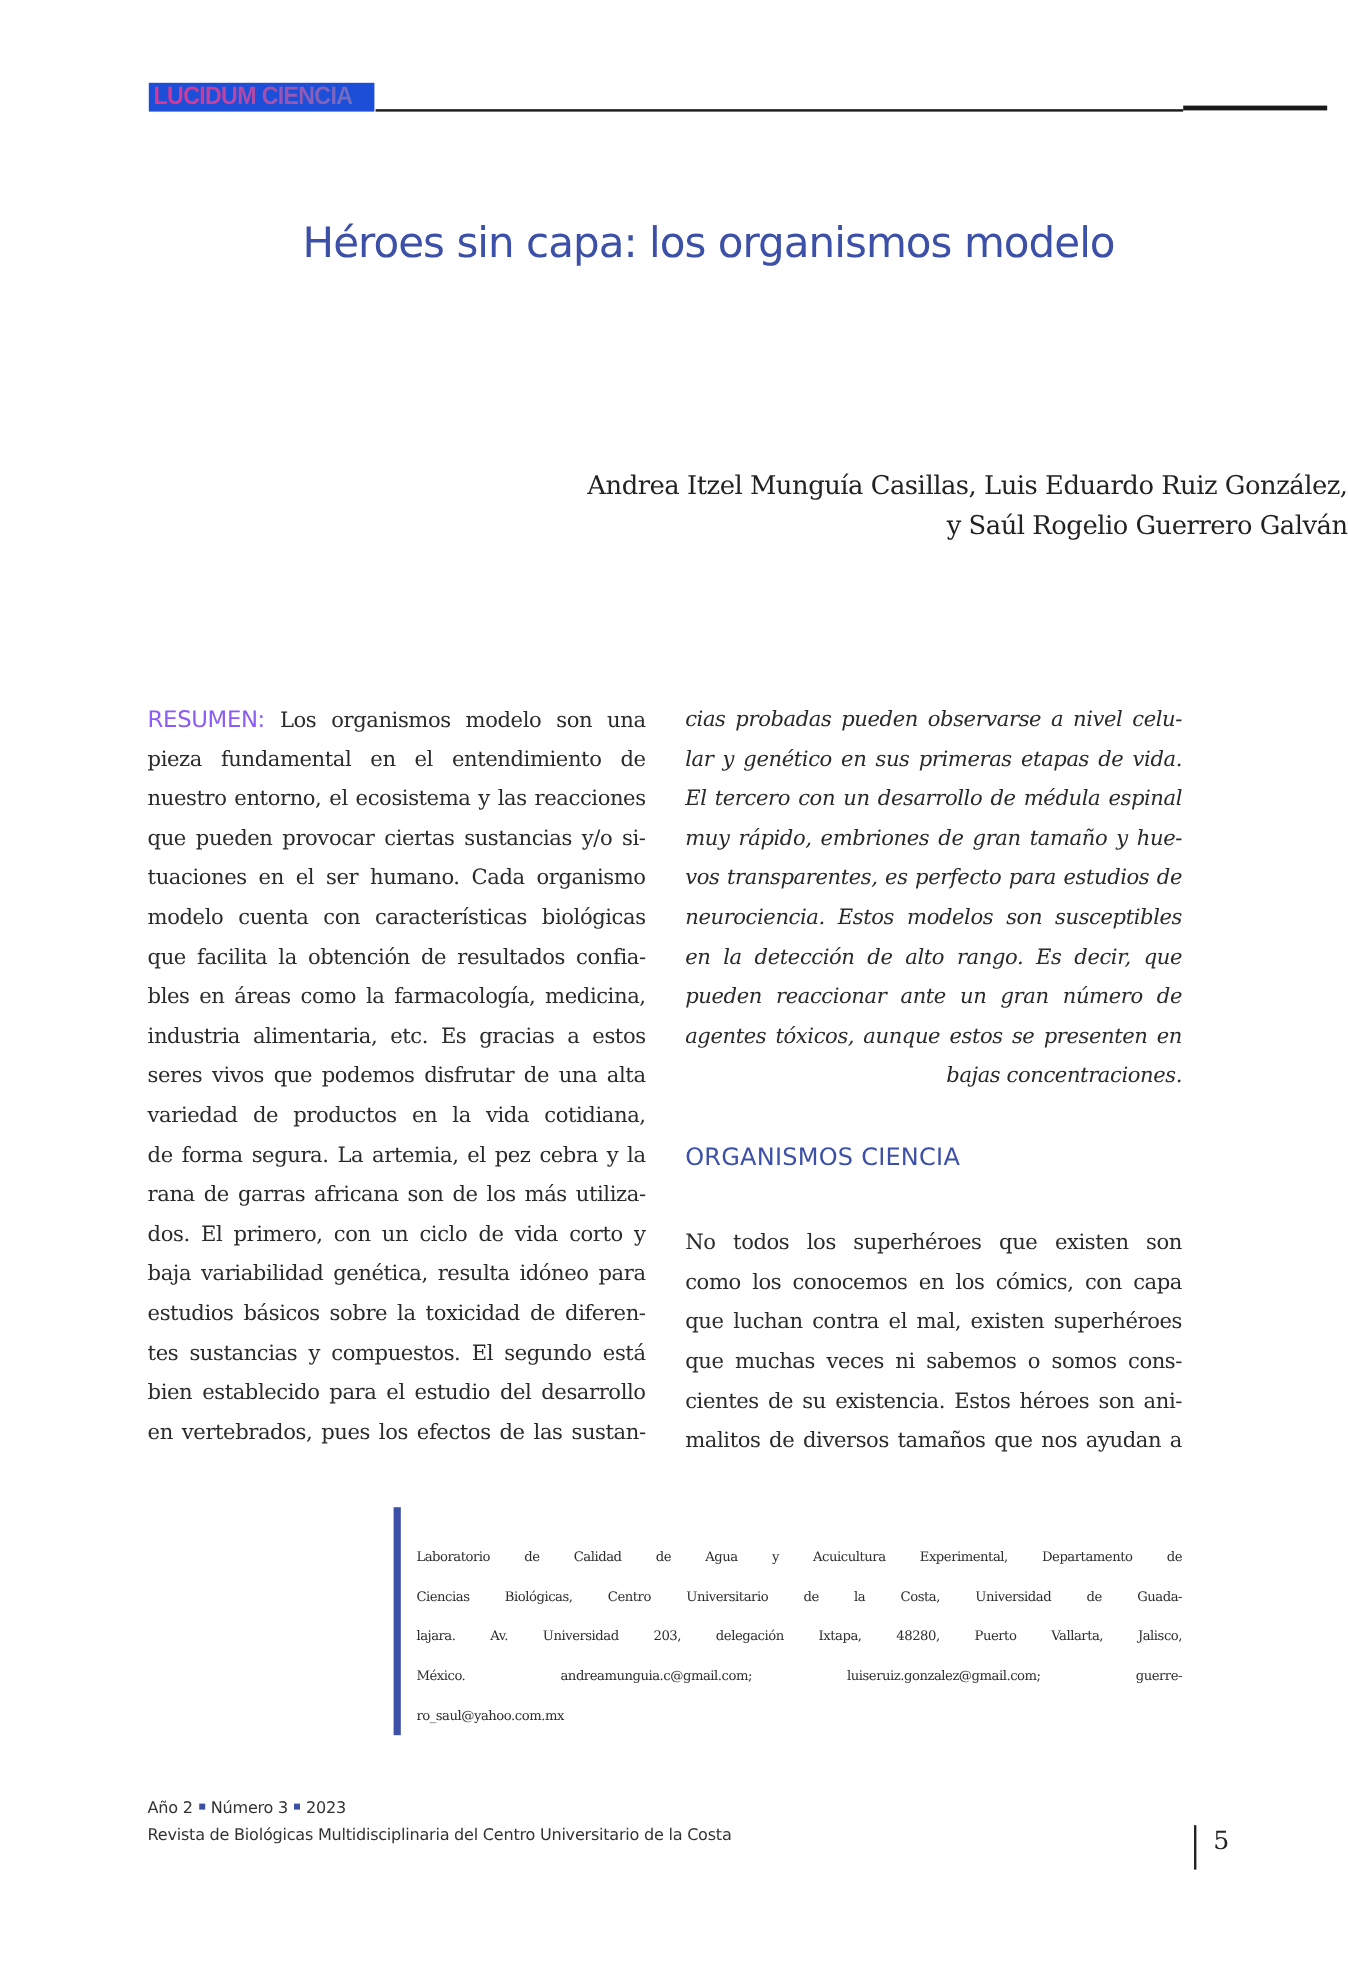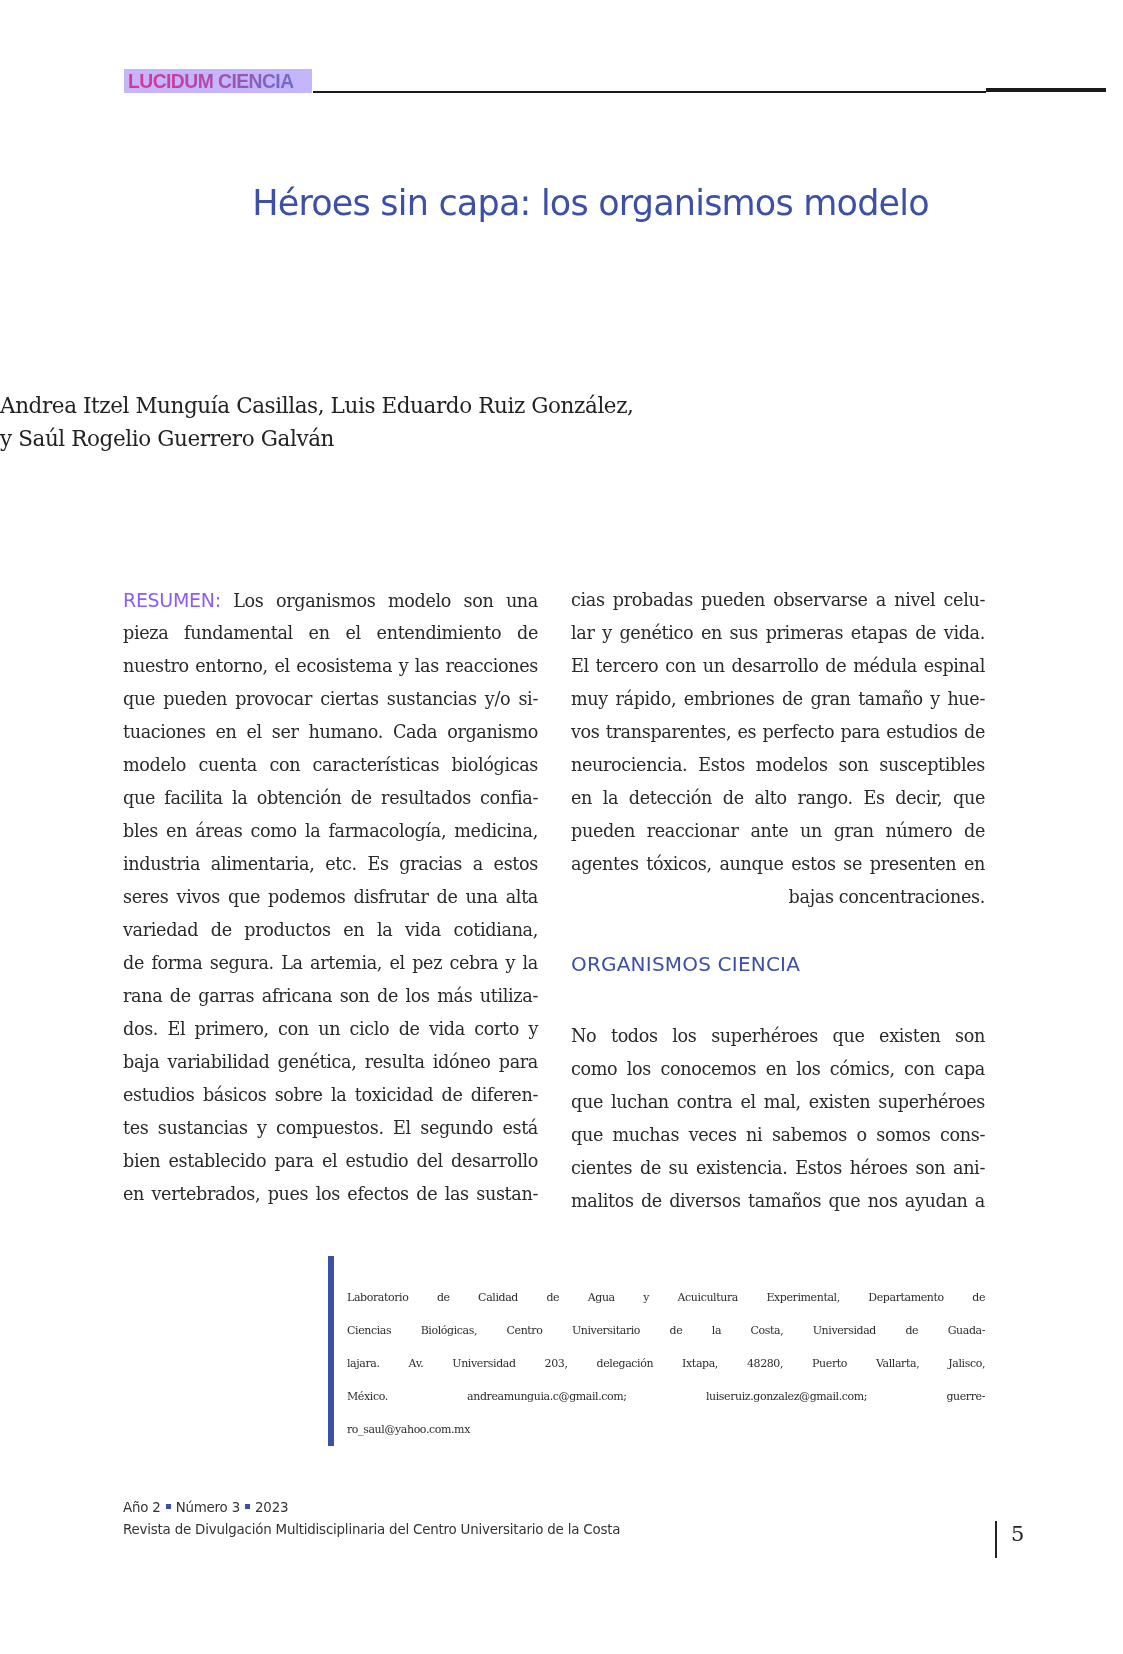--- a/index.html
+++ b/index.html
@@ -7,7 +7,7 @@
   .abs { position: absolute; }
 
   
-  .brand-box { left: 124px; top: 69px; height: 24px; background: #c4b5fd; padding: 0 4px; display: flex; align-items: center; }
+  .brand-box { left: 124px; top: 69px; height: 24px; background: #1d4ed8; padding: 0 4px; display: flex; align-items: center; }
   .brand-text { font-family: "Liberation Sans", sans-serif; font-weight: bold; font-size: 21px; letter-spacing: -0.6px;
     background: linear-gradient(90deg, #e0338f 0%, #b04aa8 50%, #6d6ec4 100%);
     -webkit-background-clip: text; background-clip: text; color: transparent; transform: scaleX(0.92); transform-origin: left center; white-space: nowrap; line-height: 24px; }

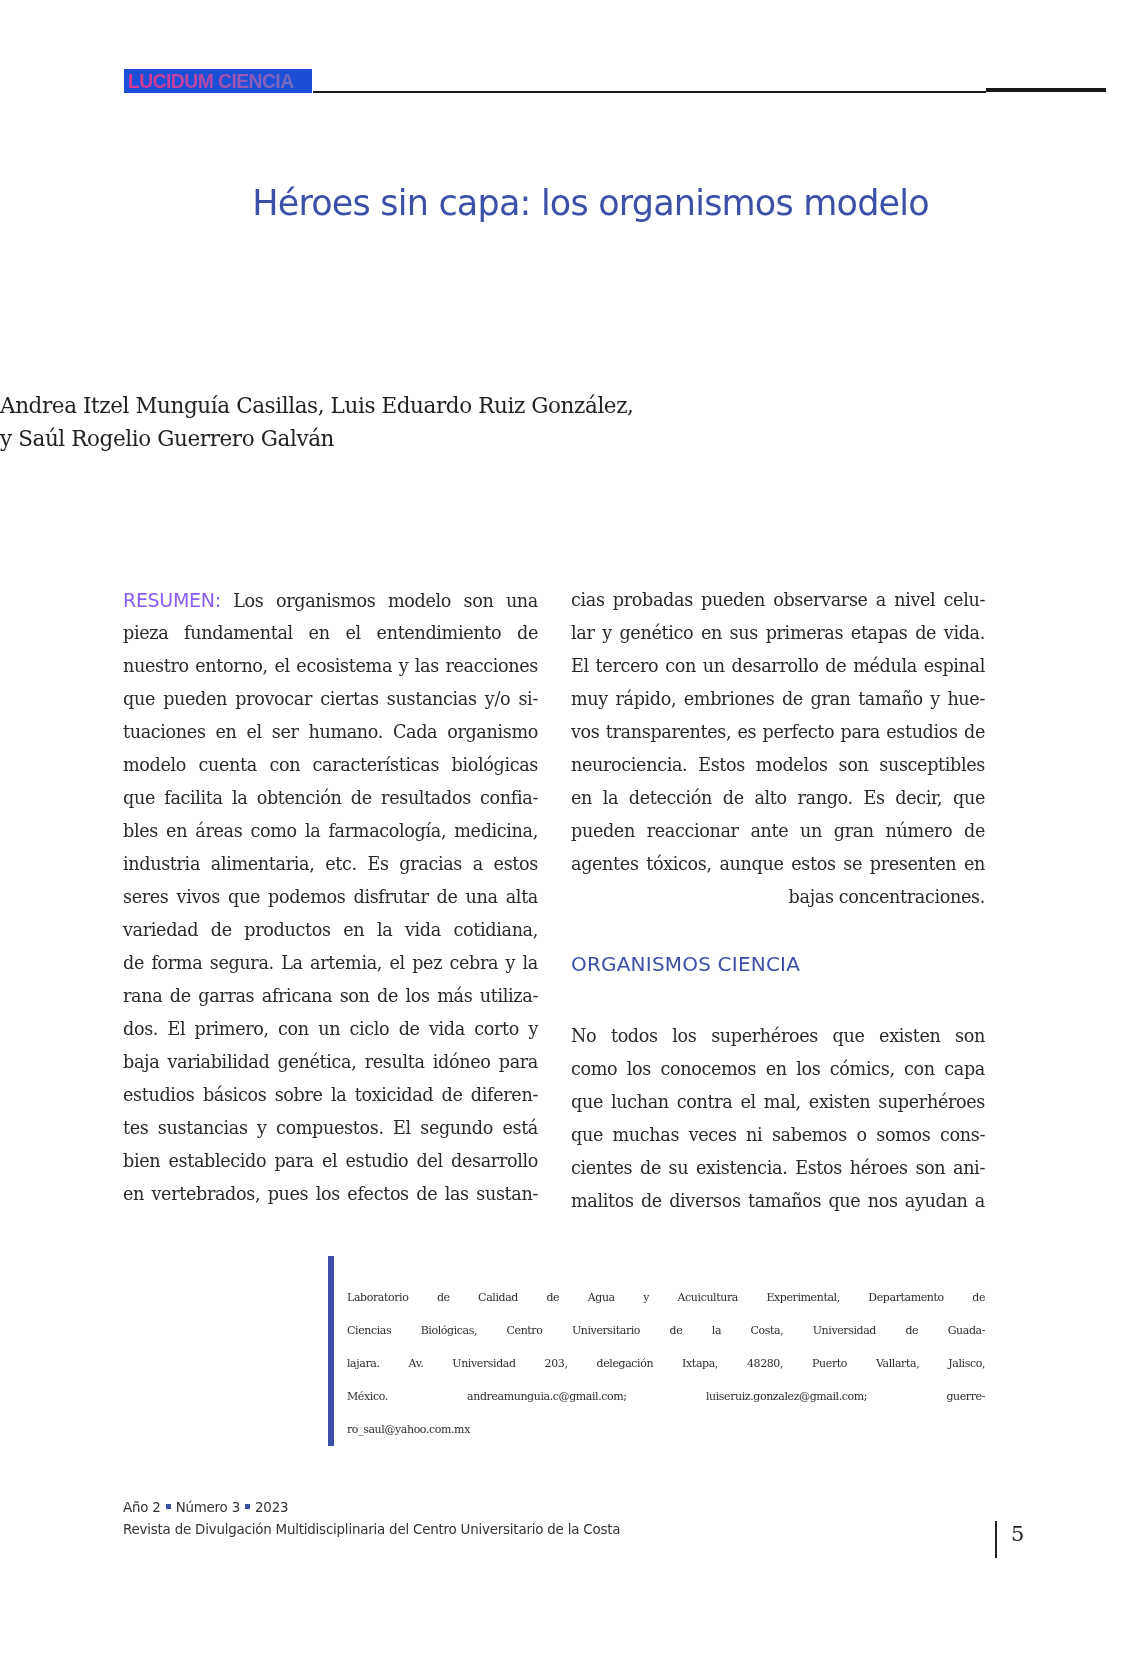--- a/index.html
+++ b/index.html
@@ -15,7 +15,7 @@
   .rule-thick { left: 986px; top: 88px; width: 120px; height: 4px; background: #1a1a1a; }
 
   .title { left: 0; width: 1123px; top: 183px; text-align: center; font-family: "DejaVu Sans", sans-serif; font-size: 35px; color: #3d50a8; letter-spacing: -0.8px; padding-left: 29px; }
-  .authors { left: 0; width: 1123px; text-align: left; font-family: "DejaVu Serif", serif; font-size: 21.5px; color: #222; letter-spacing: -0.4px; }
+  .authors { left: 0; width: 1123px; text-align: right; font-family: "DejaVu Serif", serif; font-size: 21.5px; color: #222; letter-spacing: -0.4px; }
 
   .col-line { font-family: "DejaVu Serif", serif; font-size: 17.6px; color: #2a2a2a; height: 33px; line-height: 33px; white-space: nowrap; letter-spacing: -0.35px; text-align: right; }
   .just { text-align: justify; text-align-last: justify; }

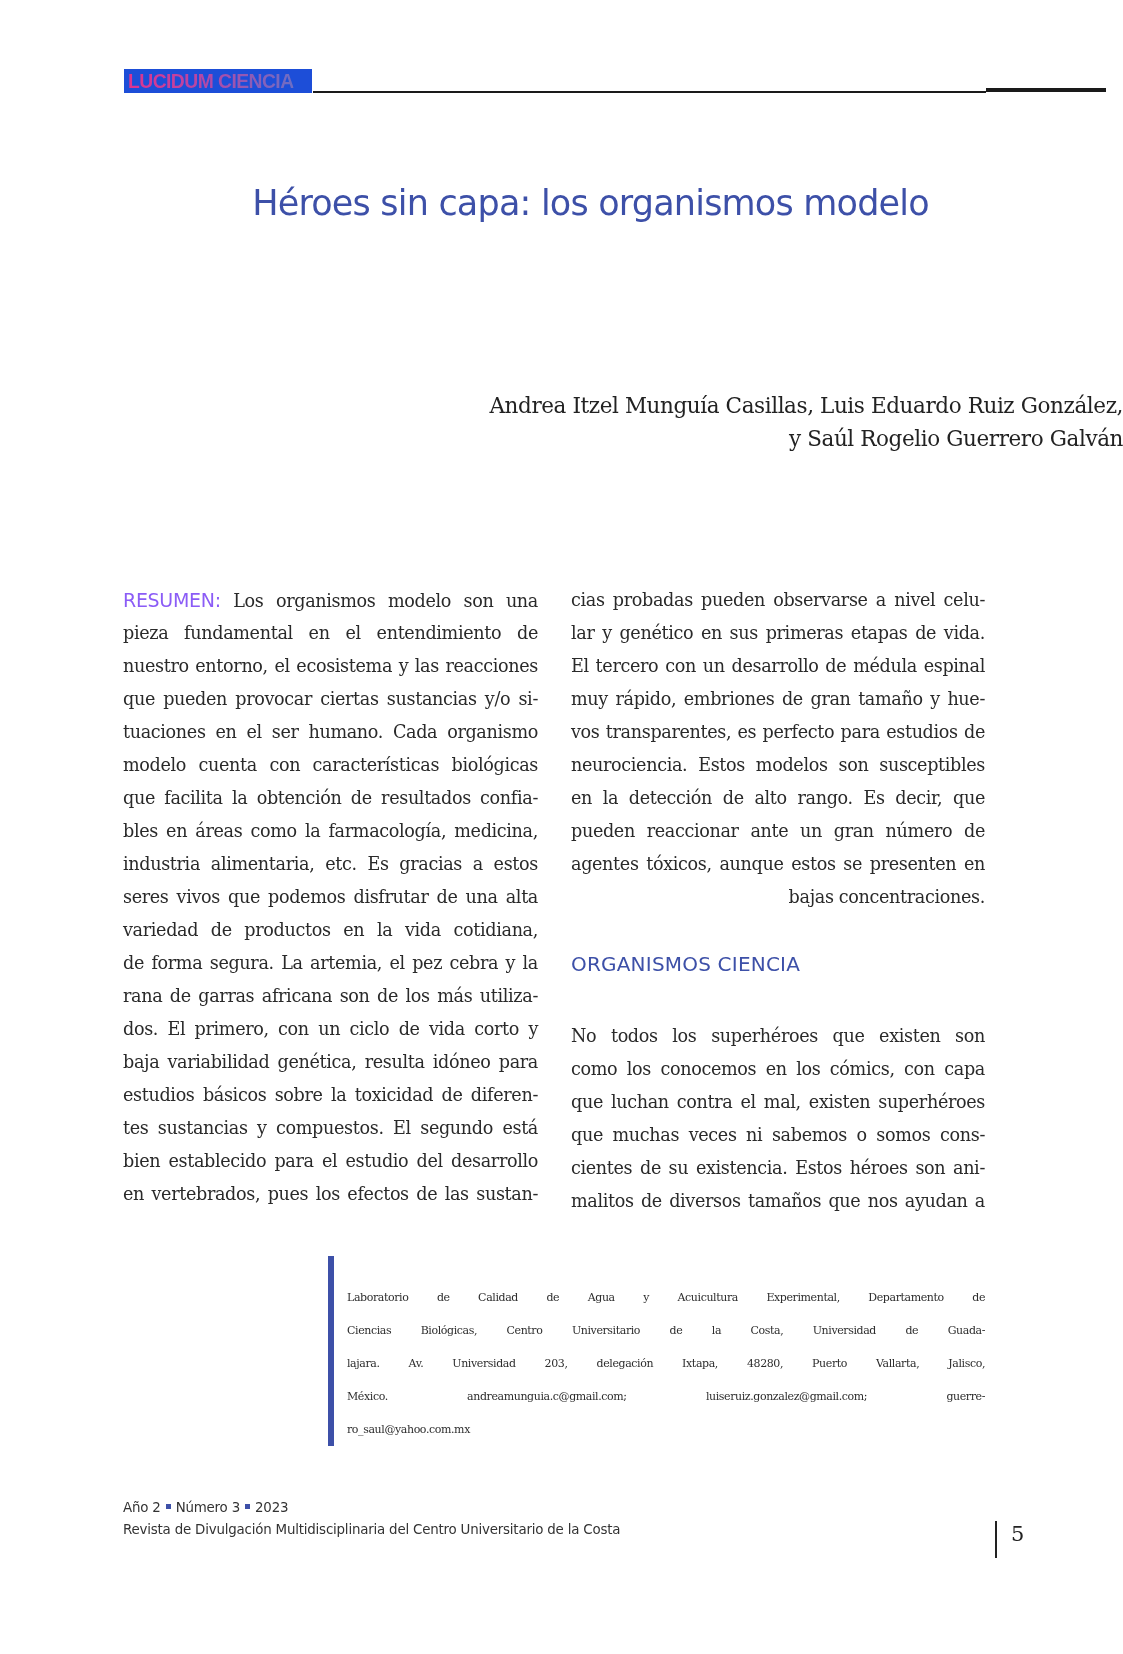--- a/index.html
+++ b/index.html
@@ -67,7 +67,7 @@
   <div class="col-line just">en vertebrados, pues los efectos de las sustan-</div>
 </div>
 
-<div class="abs right-col" style="top:584px;">
+<div class="abs right-col" style="top:584px;font-style:italic;">
   <div class="col-line just">cias probadas pueden observarse a nivel celu-</div>
   <div class="col-line just">lar y genético en sus primeras etapas de vida.</div>
   <div class="col-line just">El tercero con un desarrollo de médula espinal</div>

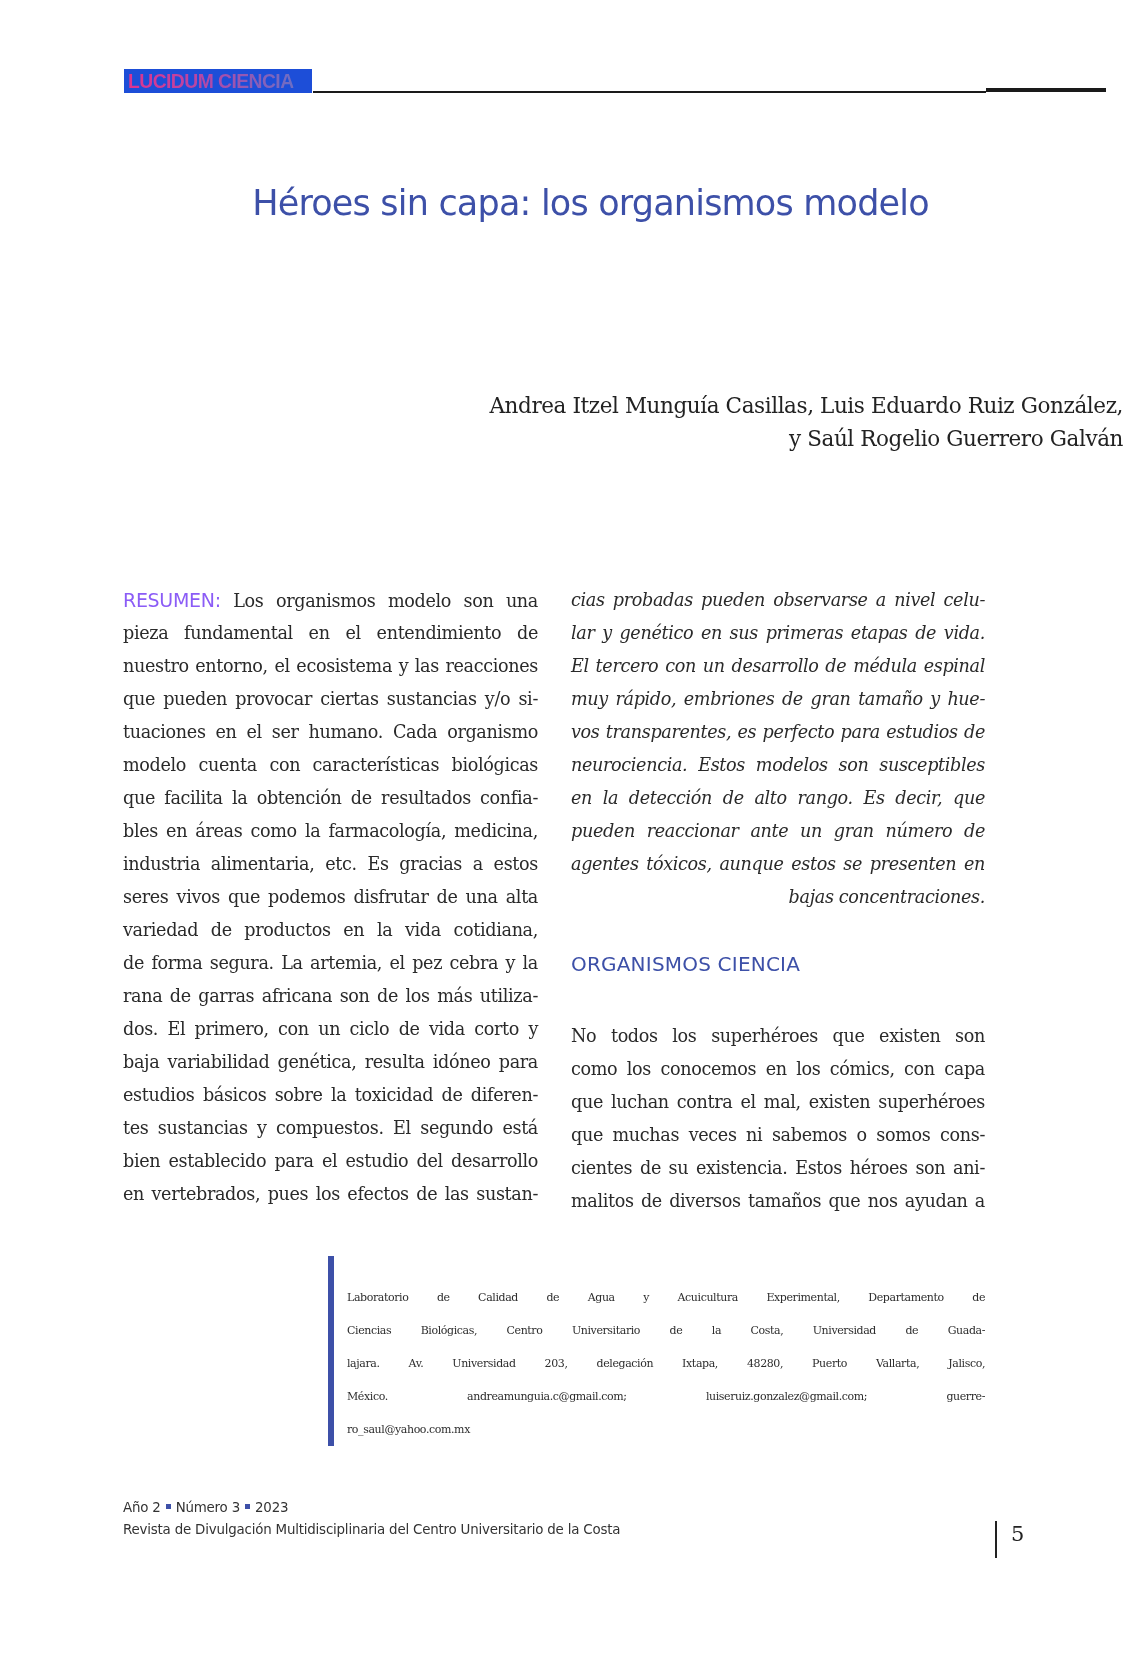--- a/index.html
+++ b/index.html
@@ -101,7 +101,7 @@
 <div class="abs foot1" style="top:1500px;">
   <span>Año 2</span><span class="sq"></span><span>Número 3</span><span class="sq"></span><span>2023</span>
 </div>
-<div class="abs foot2" style="top:1522px;">Revista de Divulgación Multidisciplinaria del Centro Universitario de la Costa</div>
+<div class="abs foot2" style="top:1522px;">Revista de Biológicas Multidisciplinaria del Centro Universitario de la Costa</div>
 <div class="abs pg-line"></div>
 <div class="abs pg-num">5</div>
 

